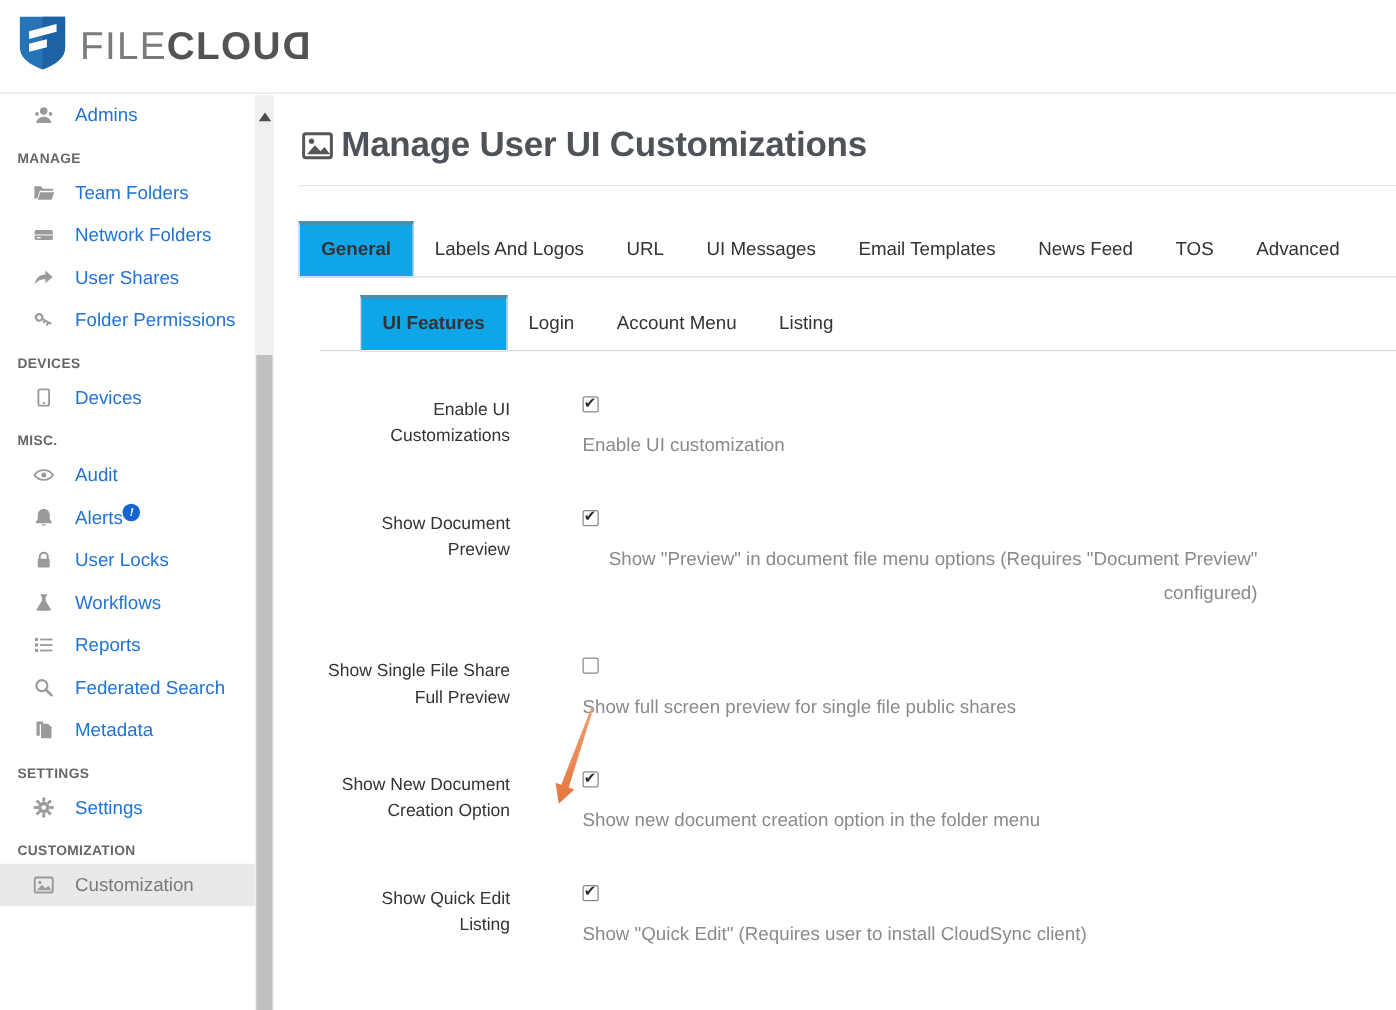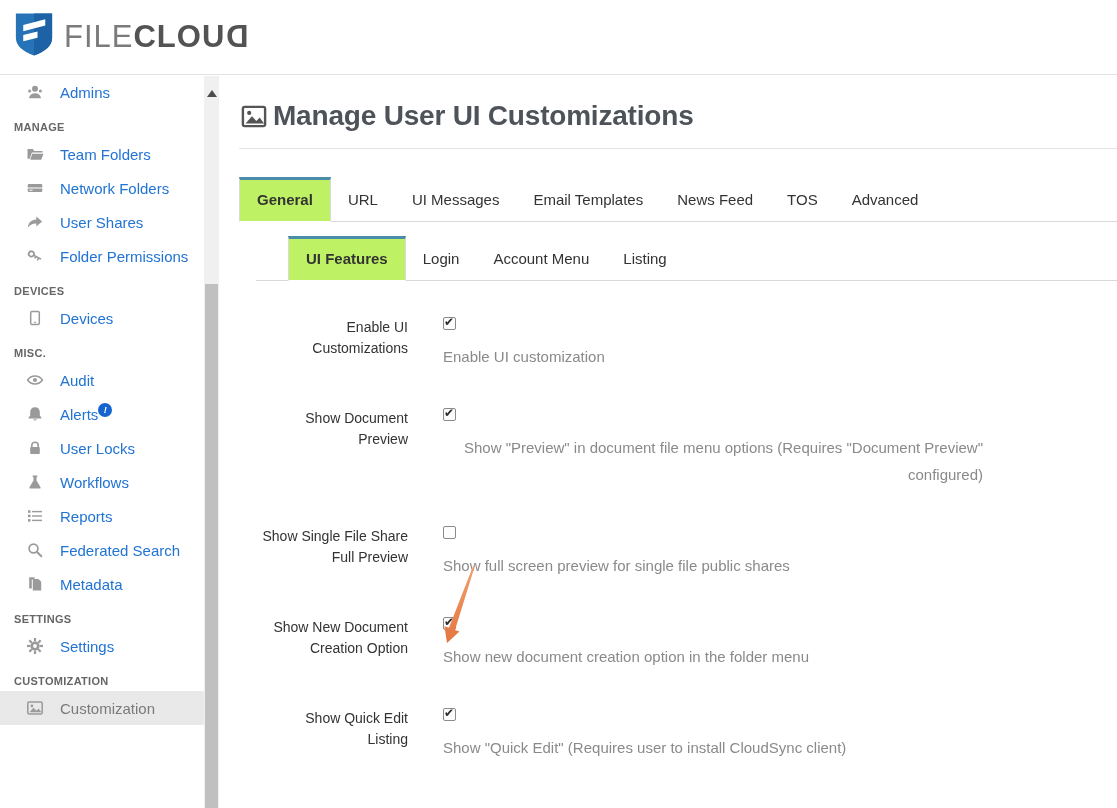--- a/index.html
+++ b/index.html
@@ -44,7 +44,7 @@
   .tabbar { display:flex; align-items:flex-end; border-bottom:1px solid #d9d9d9; margin-top:28px; }
   .tab { padding:13px 17px; font-size:15px; color:#333; cursor:pointer; white-space:nowrap; }
   .tab.active { border:1px solid #d9d9d9; border-top:3px solid #4a8dab; border-bottom:1px solid #fff;
-    margin-bottom:-1px; padding-top:11px; font-weight:bold; background:#bef264; }
+    margin-bottom:-1px; padding-top:11px; font-weight:bold; background:#0ea5e9; }
   .subtabbar { margin-left:17px; margin-top:14px;padding-left:32px; }
 
   .section-heading { font-size:18px; color:#333; margin-top:22px; }

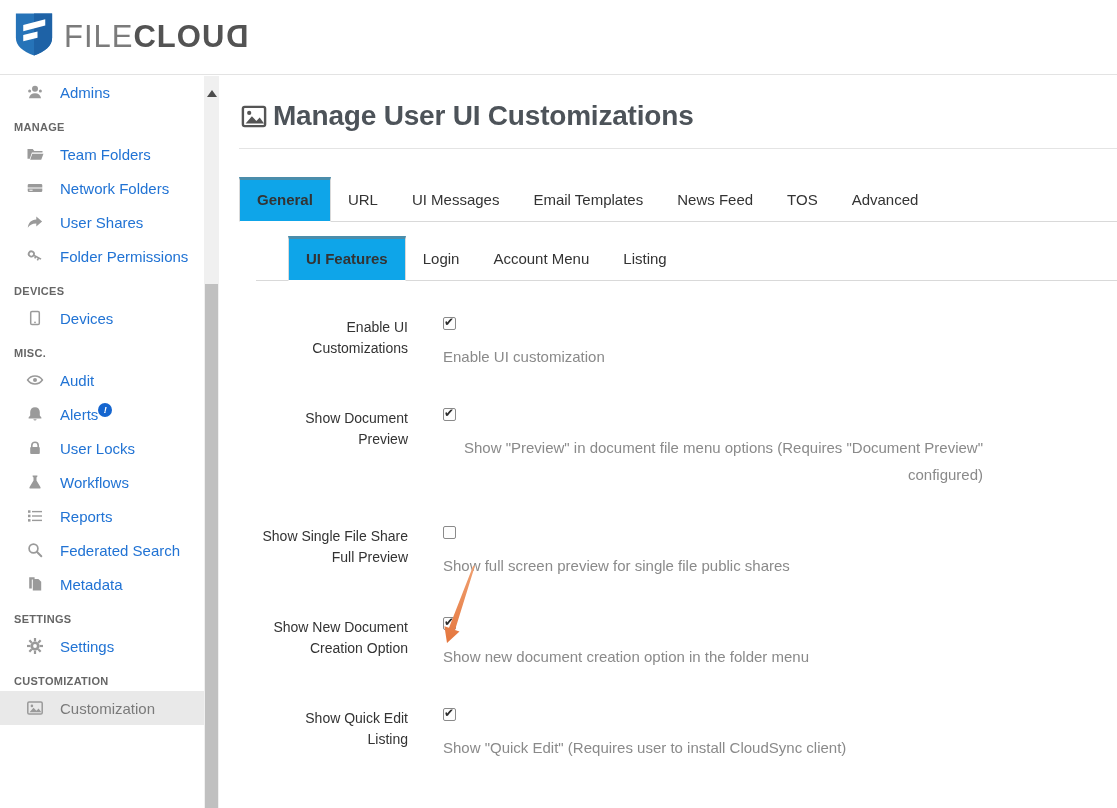--- a/index.html
+++ b/index.html
@@ -258,6 +258,7 @@
 
   <div class="tabbar" id="tabbar">
       <div class="tab active">General</div>
+      <div class="tab">Labels And Logos</div>
       <div class="tab">URL</div>
       <div class="tab">UI Messages</div>
       <div class="tab">Email Templates</div>

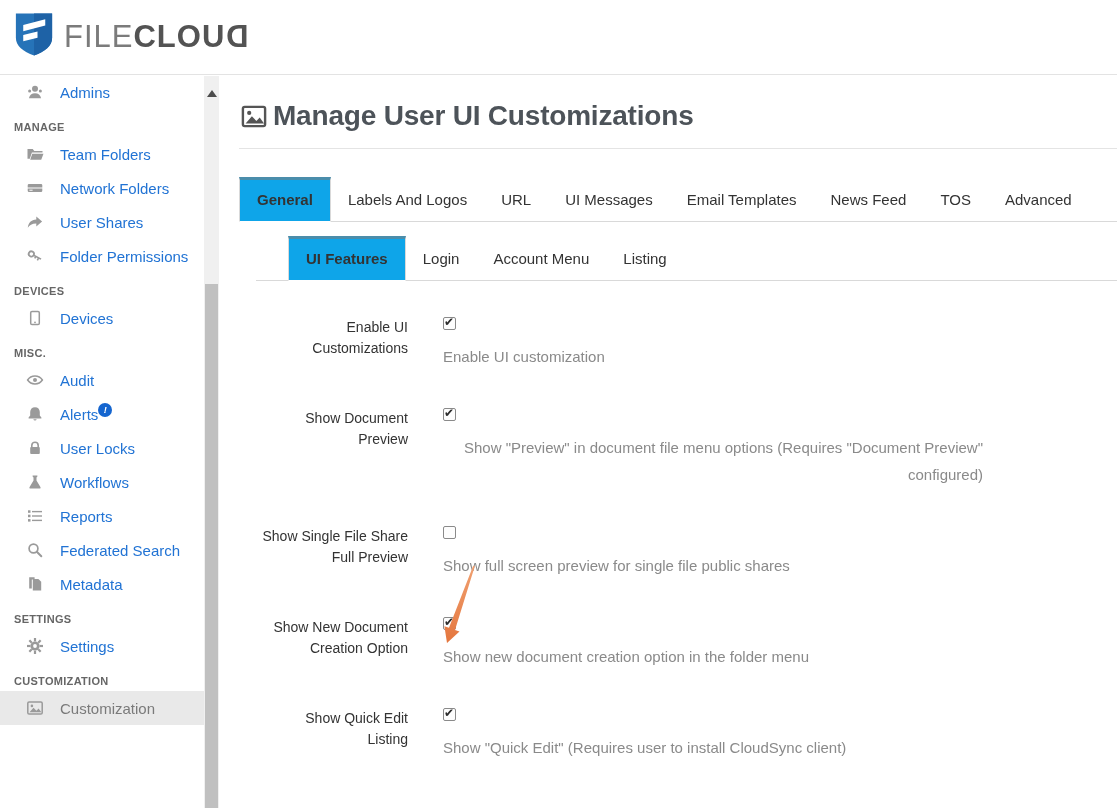--- a/index.html
+++ b/index.html
@@ -50,7 +50,7 @@
   .section-heading { font-size:18px; color:#333; margin-top:22px; }
 
   .rows { margin-top:36px; }
-  .row { display:flex; margin-bottom:38px; }
+  .row { display:flex; margin-bottom:38px;gap:23px; }
   .row-label { width:169px; text-align:right; font-size:14px; line-height:21px; color:#333; flex:0 0 169px; }
   .row-ctl { margin-left:35px; max-width:540px;text-align:right; }
   .cb { width:13px; height:13px; border:1px solid #8a8a8a; border-radius:2px; background:#fdfdfd;

